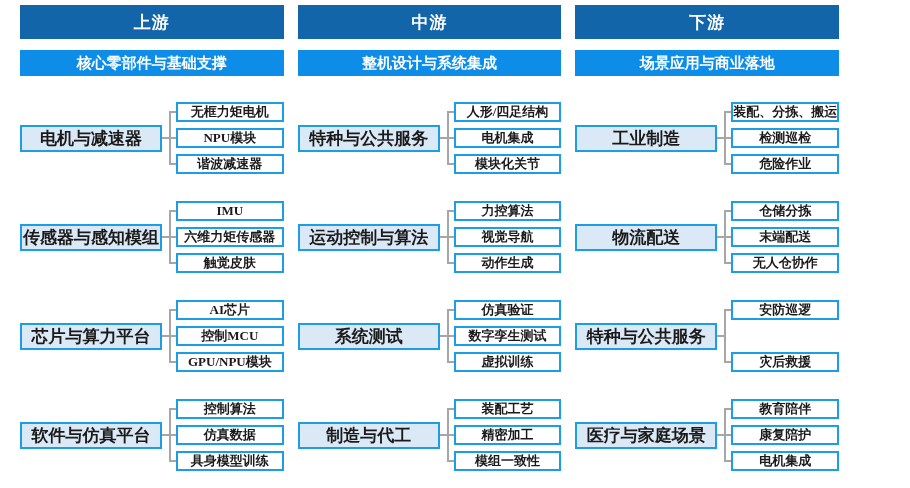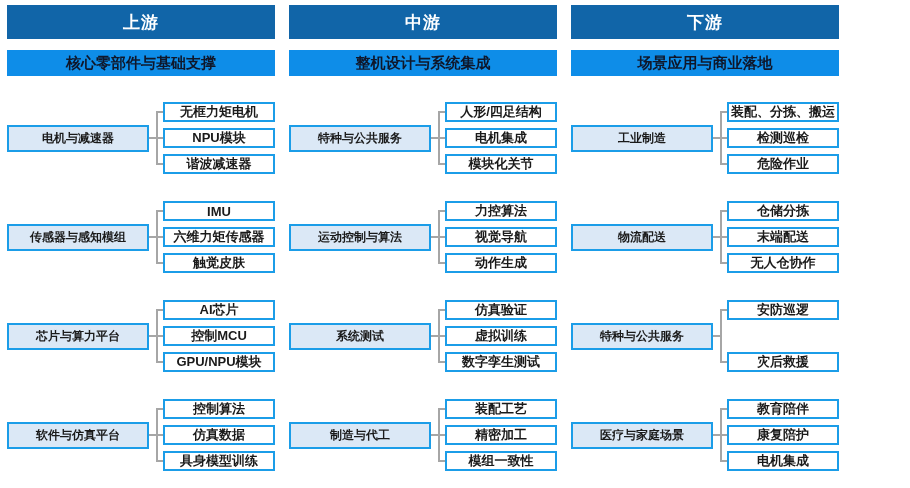--- a/index.html
+++ b/index.html
@@ -8,7 +8,7 @@
     width:910px; height:488px; overflow:hidden;
     font-family:"Liberation Sans","DejaVu Sans",sans-serif;
   }
-  .canvas { width:846px; height:488px; padding:5px 7px 0 7px;
+  .canvas { width:846px; height:488px; padding:5px 7px 0 20px;
     display:grid; grid-template-columns:1fr 1fr 1fr; column-gap:14px; }
   .col { display:flex; flex-direction:column; min-width:0; }
   .hdr {

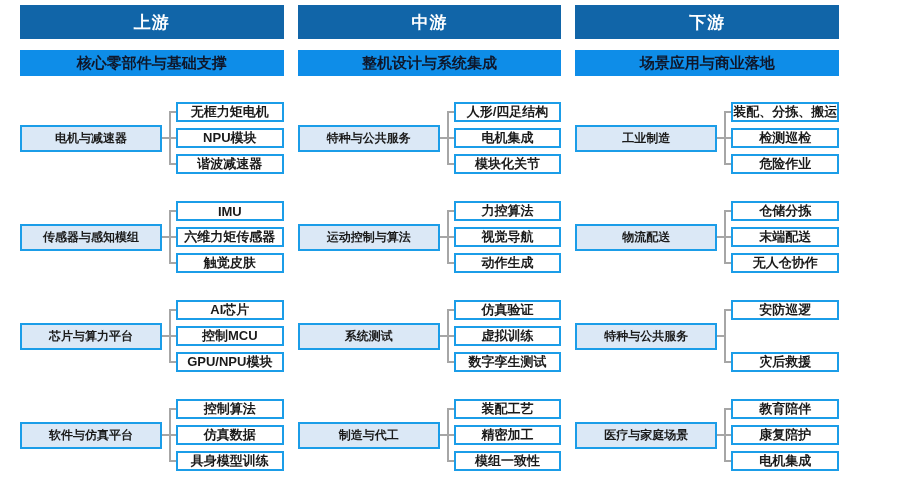--- a/index.html
+++ b/index.html
@@ -17,7 +17,7 @@
     display:flex; align-items:center; justify-content:center;
   }
   .sub {
-    height:26px; margin-top:11px; background:#0e8de8; color:#0f172a;
+    height:26px; margin-top:11px; background:#0e8de8; color:#ffffff;
     font-weight:bold; font-size:15px;
     display:flex; align-items:center; justify-content:center;
   }

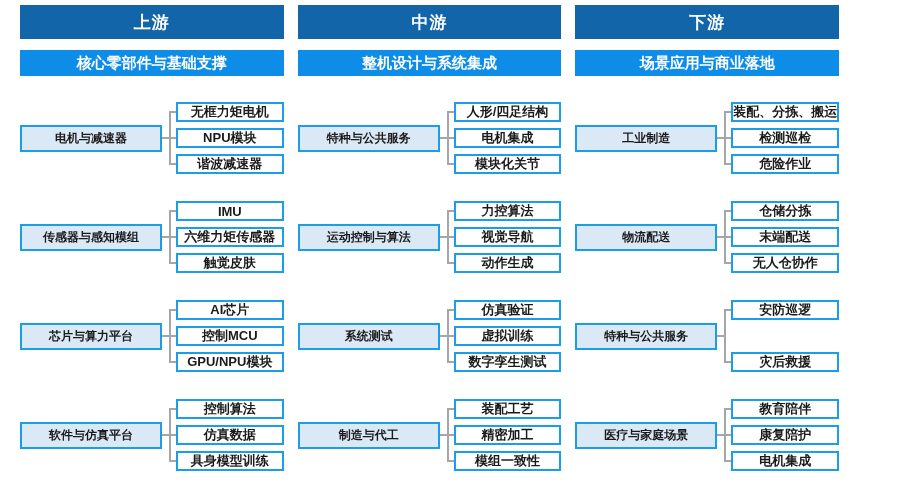--- a/index.html
+++ b/index.html
@@ -35,7 +35,7 @@
     display:flex; flex-direction:column; justify-content:space-between;
   }
   .bracket { position:absolute; left:-7px; top:10px; bottom:10px; width:2px; background:#a6a6a6; }
-  .itemrow { position:relative; height:20px; display:flex; }
+  .itemrow { position:relative; height:20px; display:flex;font-family:Liberation Serif, serif; }
   .stub { position:absolute; left:-7px; top:9px; width:7px; height:2px; background:#a6a6a6; }
   .item {
     flex:1; height:20px; background:#ffffff; border:2px solid #1b9de8;

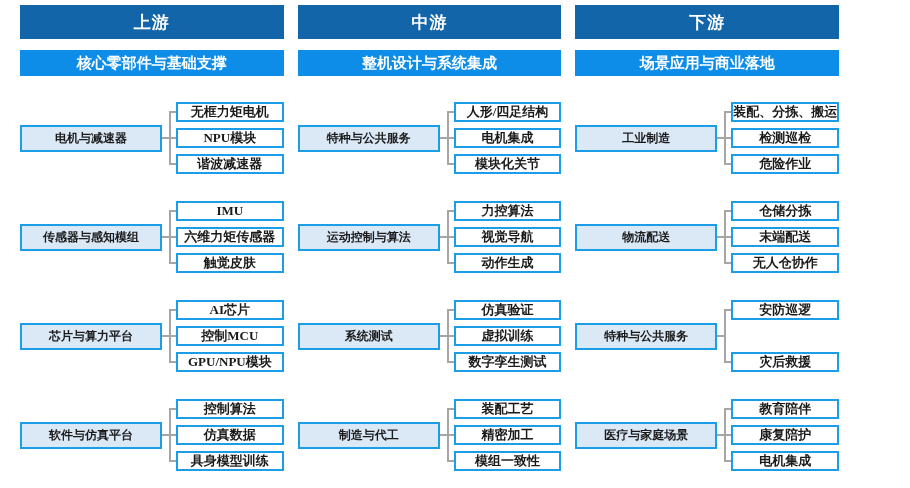--- a/index.html
+++ b/index.html
@@ -27,7 +27,7 @@
   .cat {
     flex:0 0 142px; height:27px; background:#dbe8f6; border:2px solid #1b9de8;
     display:flex; align-items:center; justify-content:center;
-    font-weight:bold; font-size:12px; color:#1a1a1a; white-space:nowrap;
+    font-weight:bold; font-size:17px; color:#1a1a1a; white-space:nowrap;
   }
   .catstub { flex:0 0 7px; height:2px; background:#a6a6a6; align-self:center; }
   .items {

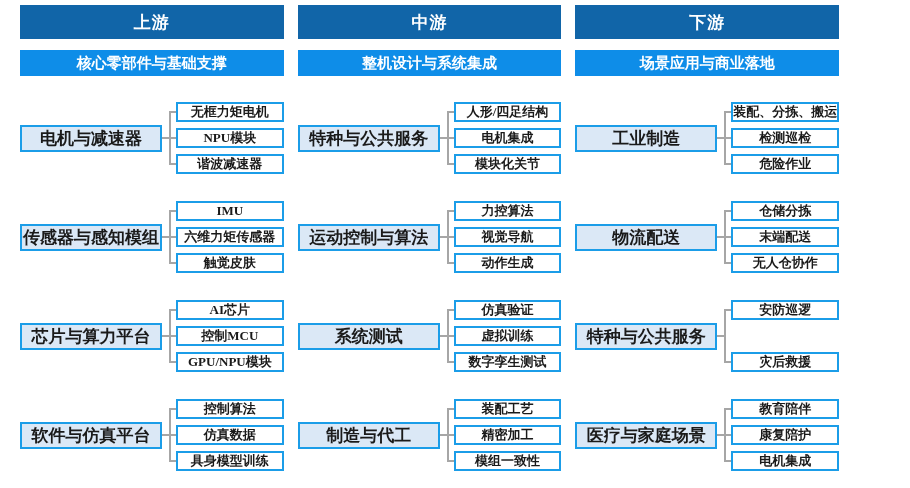--- a/index.html
+++ b/index.html
@@ -192,11 +192,11 @@
             </div>
           <div class="itemrow">
               <div class="stub"></div>
+              <div class="item">数字孪生测试</div>
+            </div>
+          <div class="itemrow">
+              <div class="stub"></div>
               <div class="item">虚拟训练</div>
-            </div>
-          <div class="itemrow">
-              <div class="stub"></div>
-              <div class="item">数字孪生测试</div>
             </div>
         </div>
       </div>

